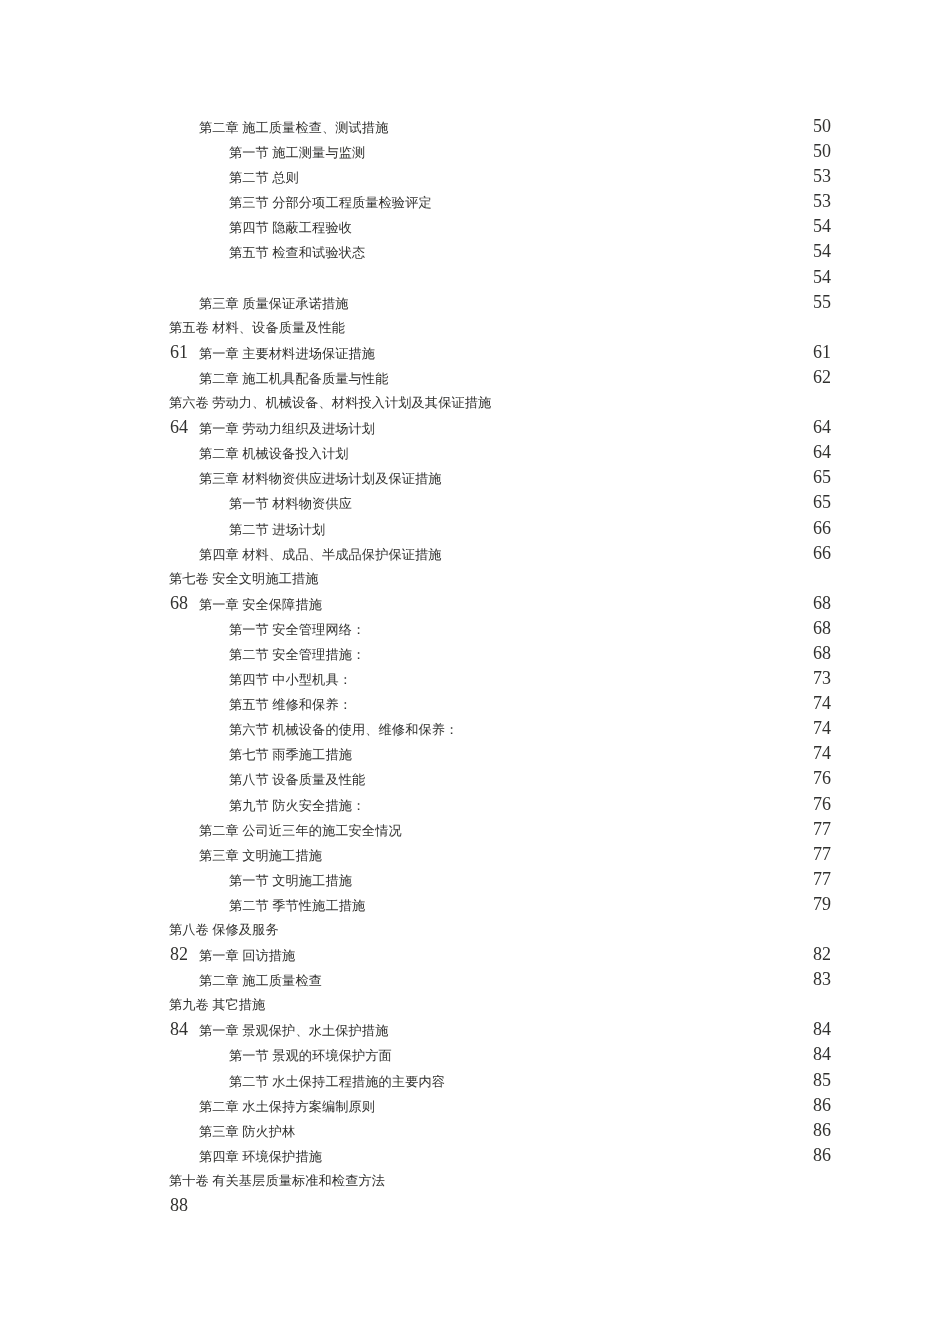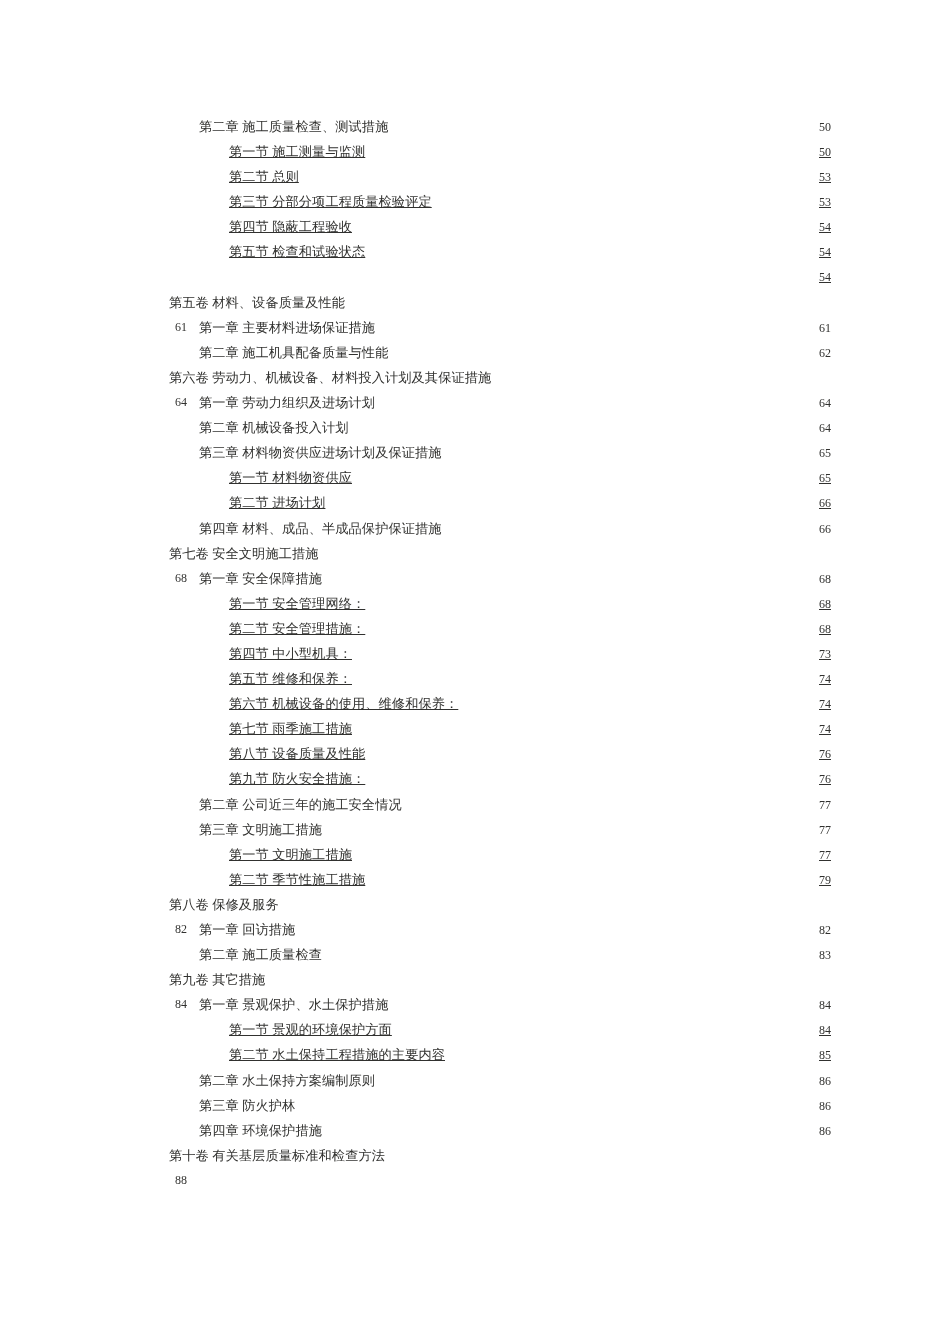--- a/index.html
+++ b/index.html
@@ -66,7 +66,7 @@
     text-align: right;
     min-width: 17px;
     padding-left: 1px;
-    font-size: 12px;
+    font-size: 18px;
     color: #31312f;
   }
 </style>

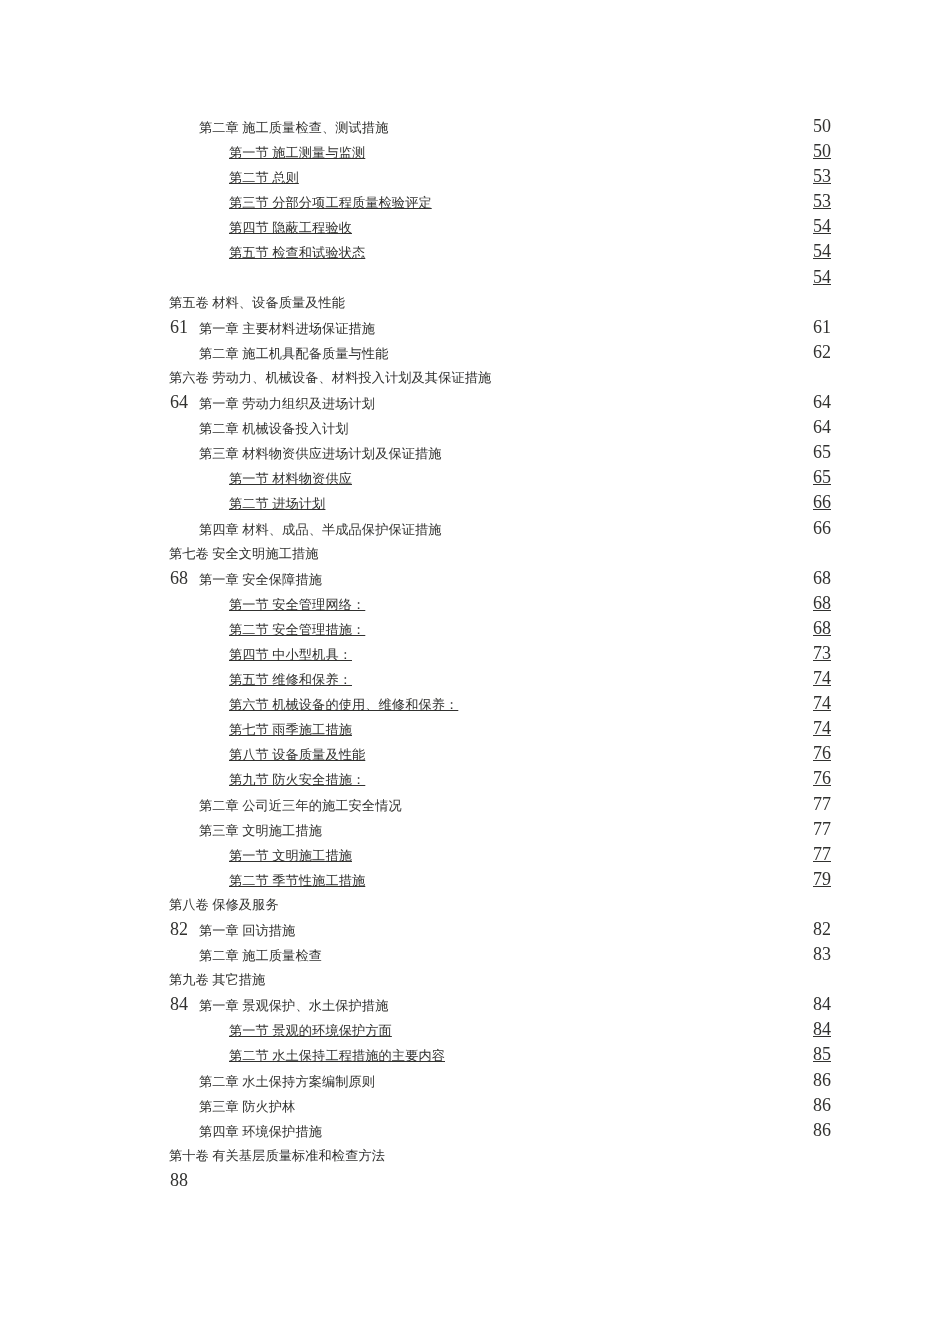--- a/index.html
+++ b/index.html
@@ -38,7 +38,7 @@
   }
   .lvl-1 { padding-left: 0px; flex-direction: column; }
   .lvl-2 { padding-left: 30px; }
-  .lvl-3 { padding-left: 60px; text-decoration: underline; }
+  .lvl-3 { padding-left: 60px; }
 
   .toc-label {
     flex: 0 0 auto;

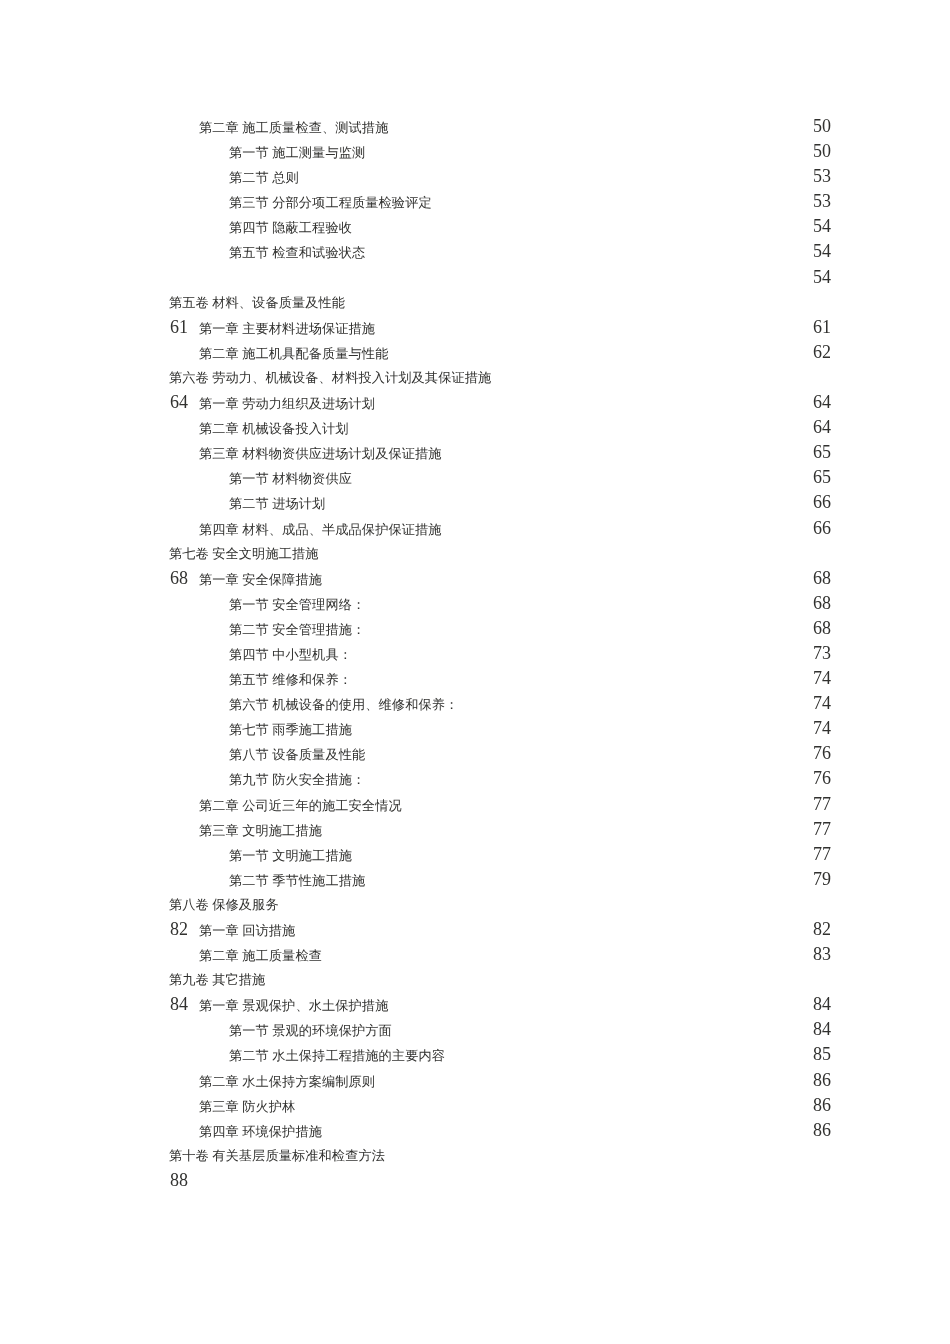--- a/index.html
+++ b/index.html
@@ -109,6 +109,11 @@
         <span class="toc-dots"></span>
         <span class="toc-page">54</span>
       </div>
+      <div class="toc-row lvl-2">
+        <span class="toc-label">第三章 质量保证承诺措施</span>
+        <span class="toc-dots"></span>
+        <span class="toc-page">55</span>
+      </div>
       <div class="toc-row lvl-1">
         <span class="toc-label">第五卷 材料、设备质量及性能</span>
         <span class="toc-dots"></span>

